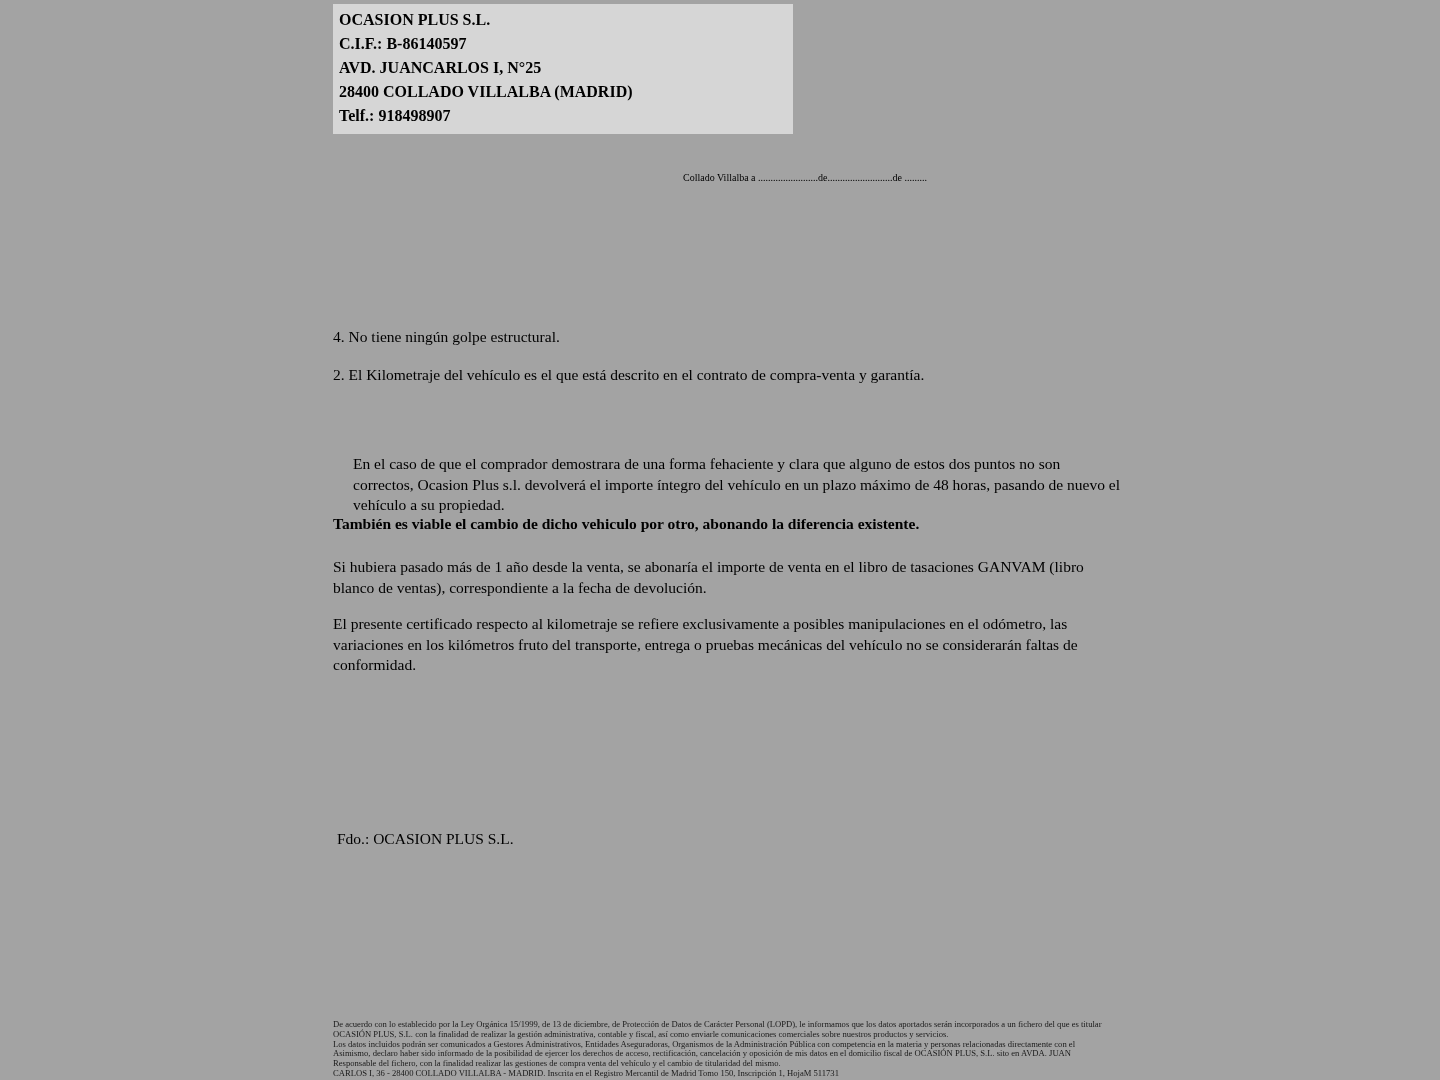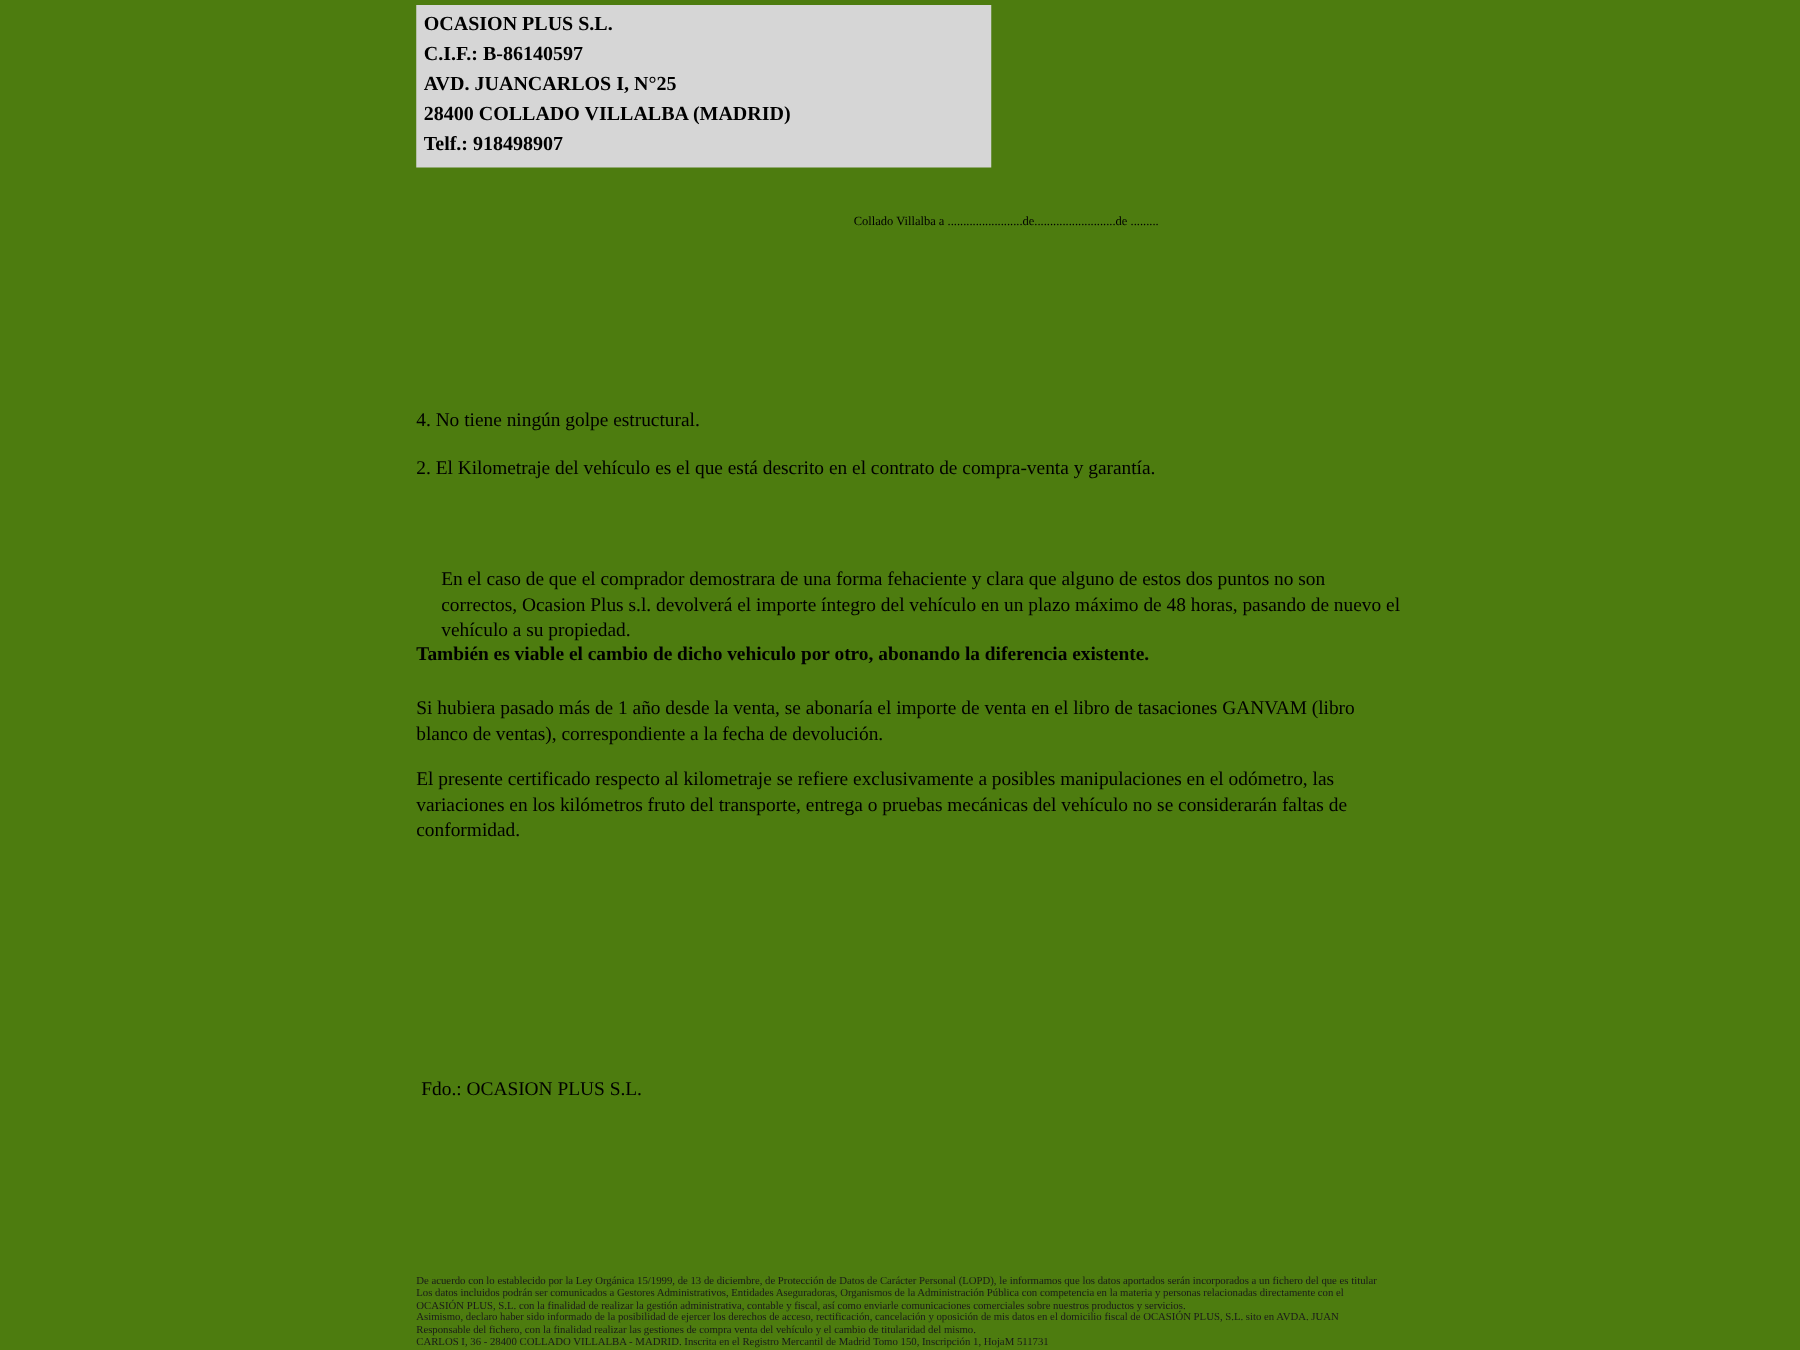--- a/index.html
+++ b/index.html
@@ -15,7 +15,7 @@
     position: relative;
     width: 1440px;
     height: 1080px;
-    background: #4d7c0f;
+    background: #a3a3a3;
   }
   .header-box {
     position: absolute;

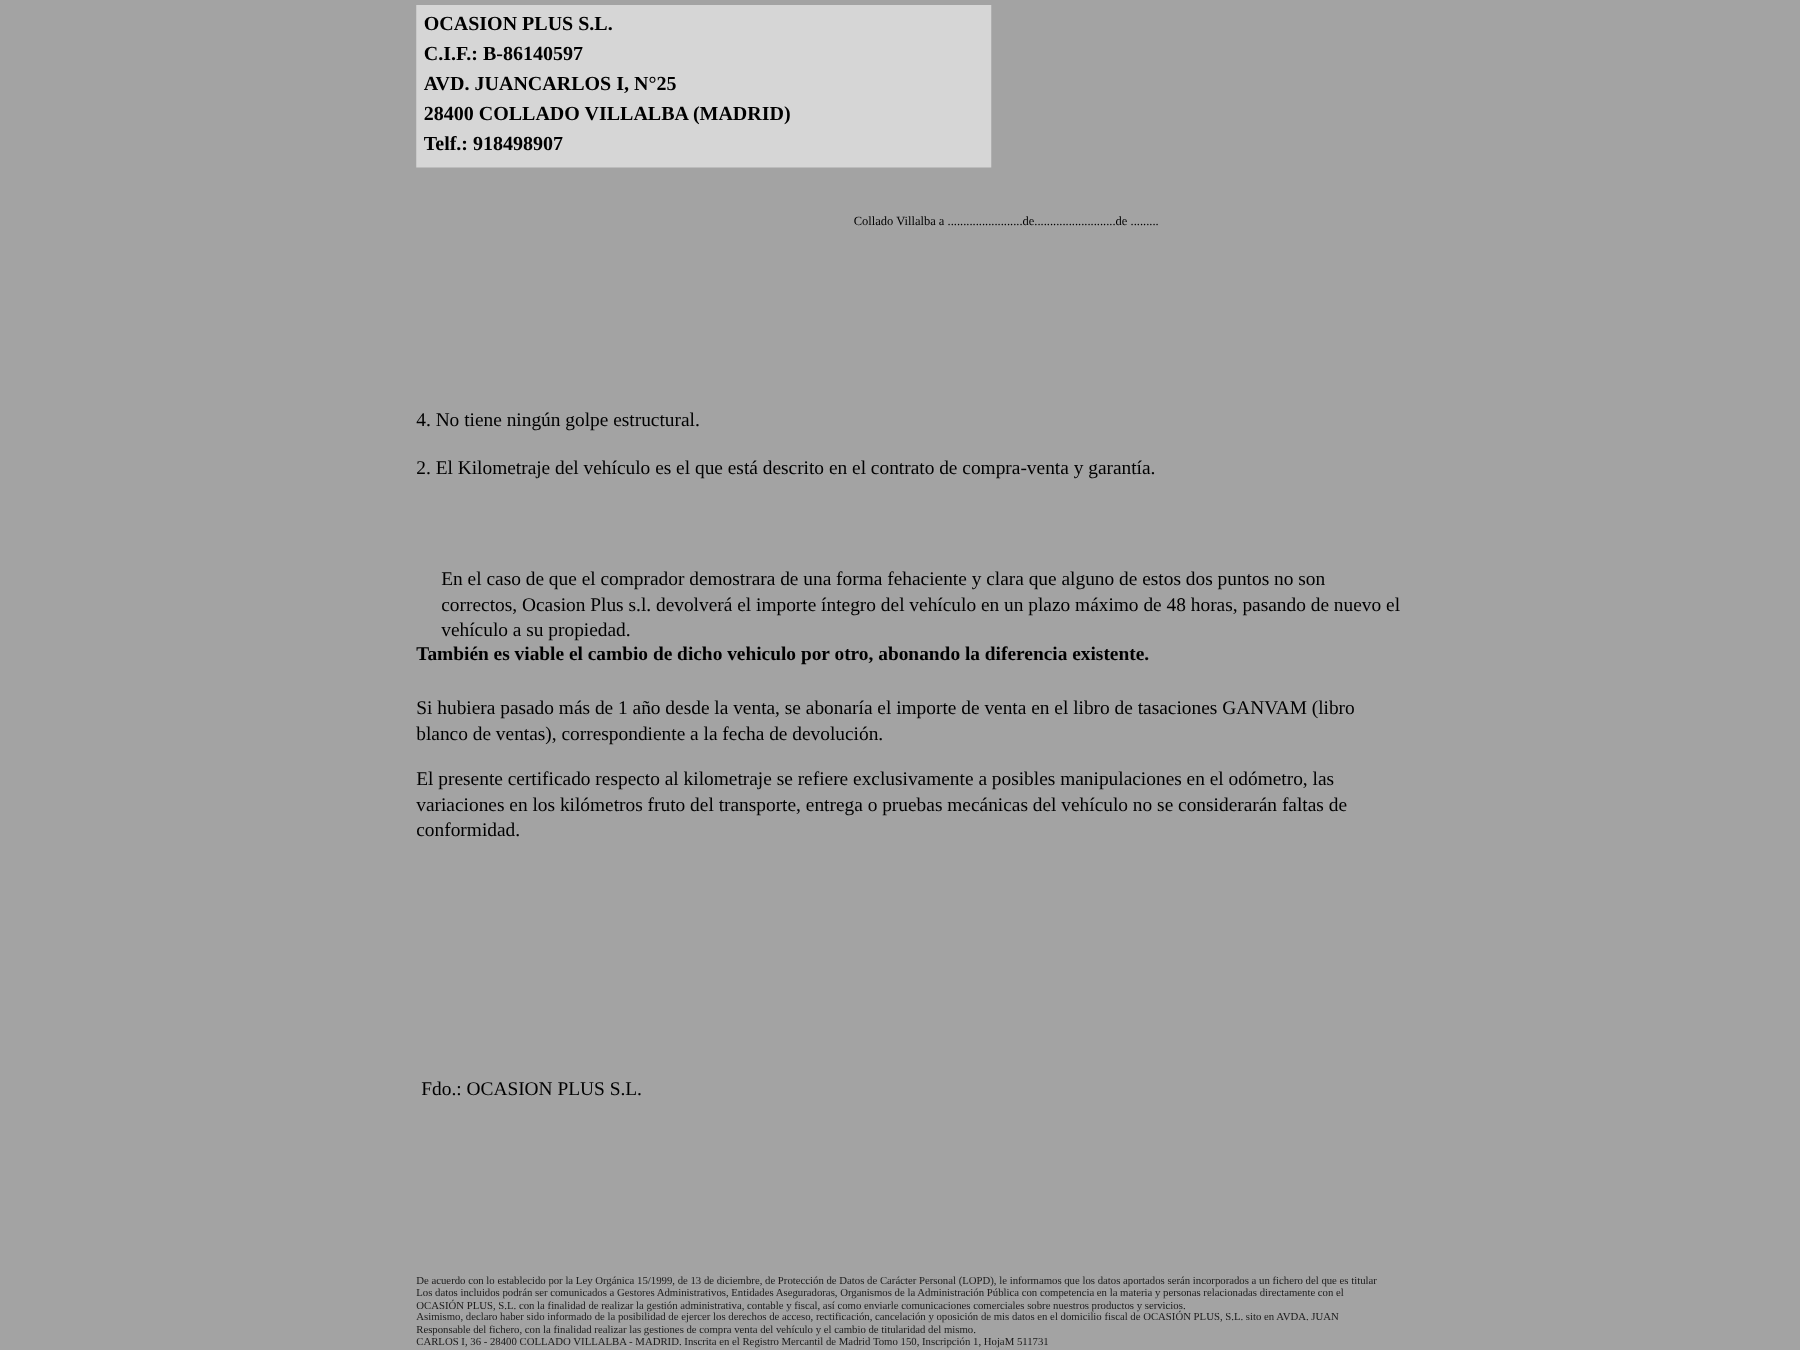--- a/index.html
+++ b/index.html
@@ -65,7 +65,7 @@
   .signature {
     position: absolute;
     left: 337px;
-    top: 863px;
+    top: 830px;
     font-size: 15.5px;
   }
   .footer {

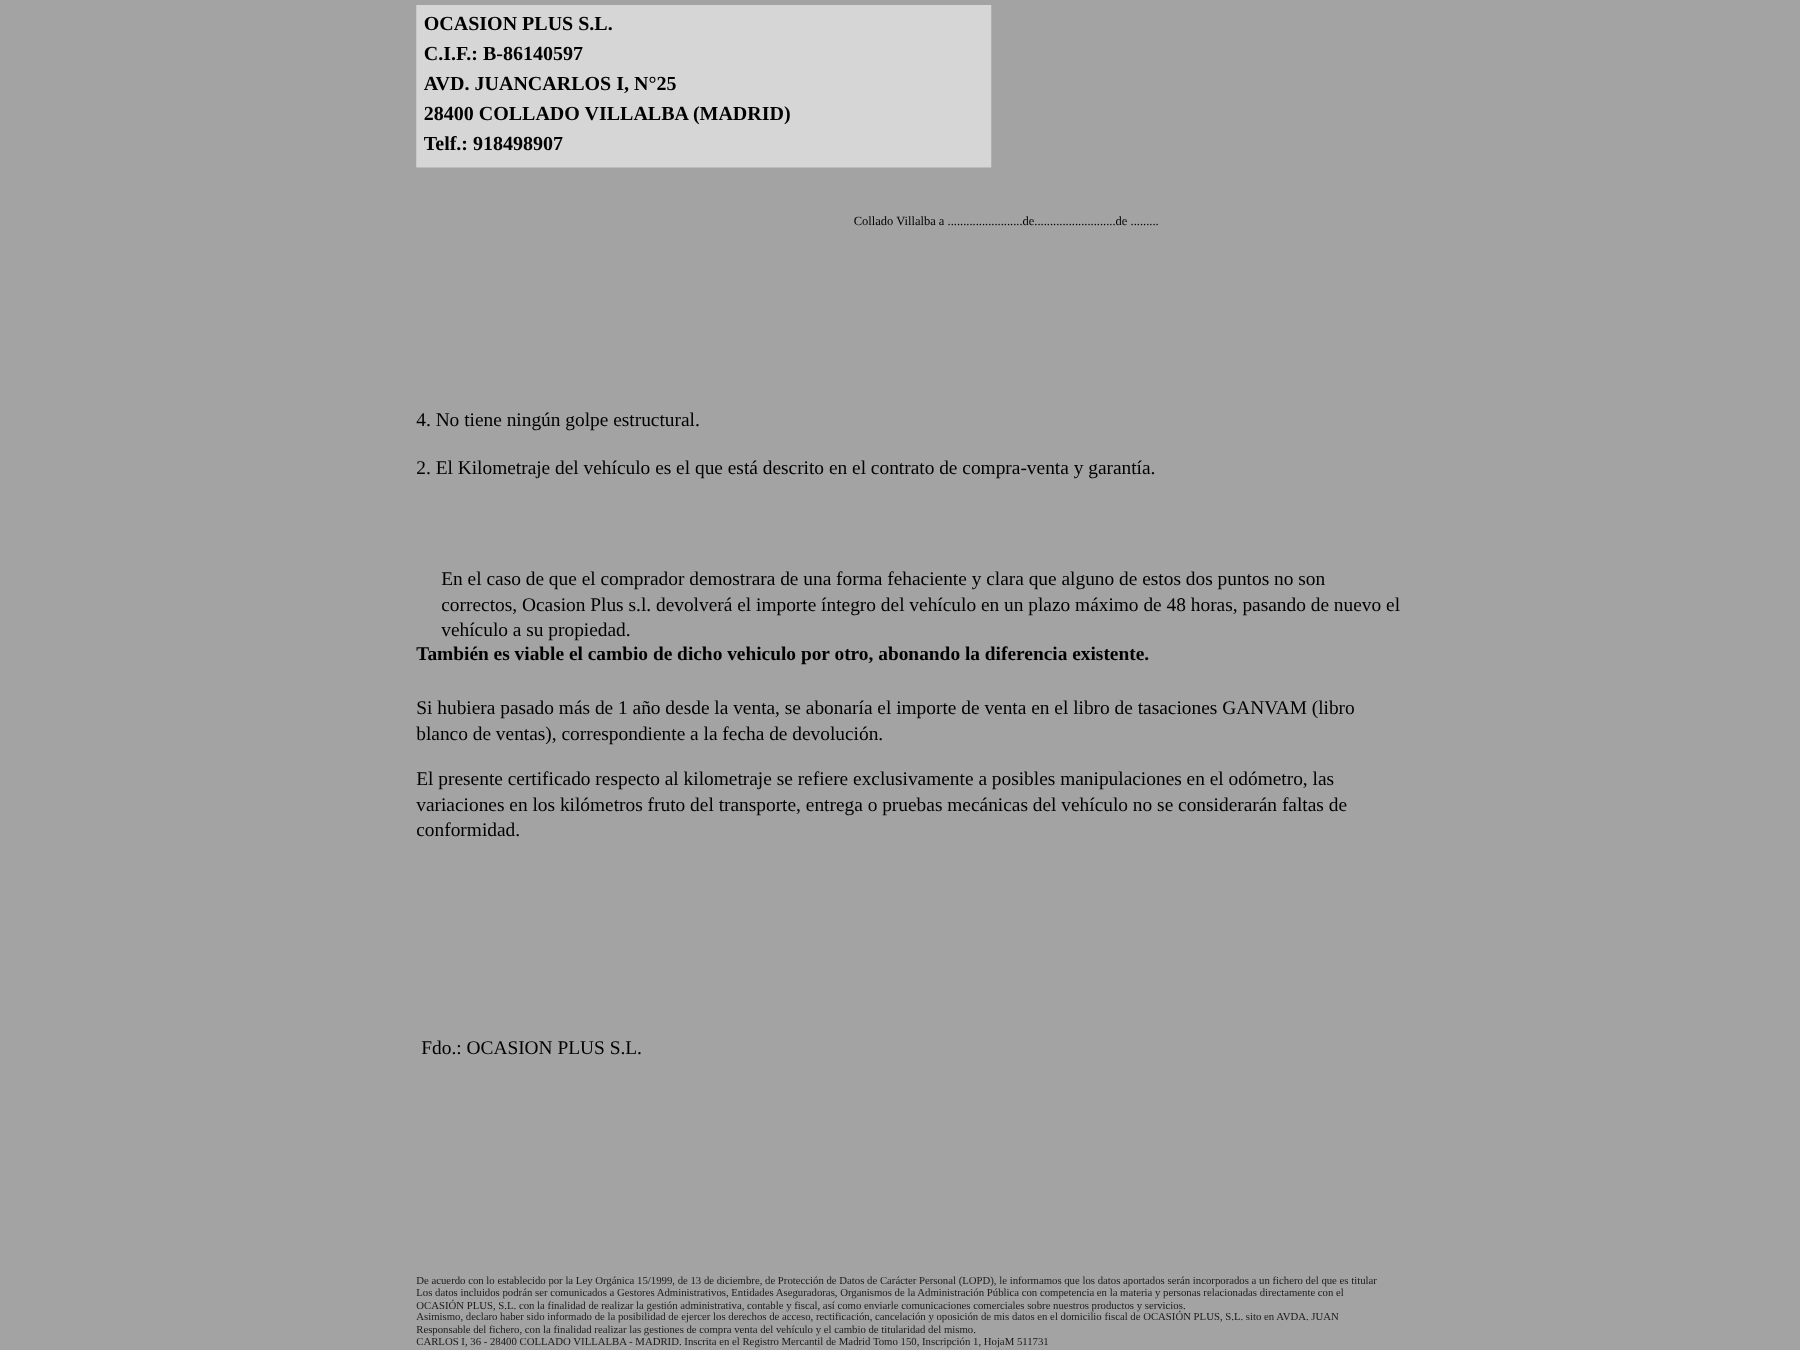--- a/index.html
+++ b/index.html
@@ -107,8 +107,8 @@
 
   <div class="footer">
     <div>De acuerdo con lo establecido por la Ley Orgánica 15/1999, de 13 de diciembre, de Protección de Datos de Carácter Personal (LOPD), le informamos que los datos aportados serán incorporados a un fichero del que es titular</div>
+    <div>OCASIÓN PLUS, S.L. con la finalidad de realizar la gestión administrativa, contable y fiscal, así como enviarle comunicaciones comerciales sobre nuestros productos y servicios.</div>
     <div>Los datos incluidos podrán ser comunicados a Gestores Administrativos, Entidades Aseguradoras, Organismos de la Administración Pública con competencia en la materia y personas relacionadas directamente con el</div>
-    <div>OCASIÓN PLUS, S.L. con la finalidad de realizar la gestión administrativa, contable y fiscal, así como enviarle comunicaciones comerciales sobre nuestros productos y servicios.</div>
     <div>Asimismo, declaro haber sido informado de la posibilidad de ejercer los derechos de acceso, rectificación, cancelación y oposición de mis datos en el domicilio fiscal de OCASIÓN PLUS, S.L. sito en AVDA. JUAN</div>
     <div>Responsable del fichero, con la finalidad realizar las gestiones de compra venta del vehículo y el cambio de titularidad del mismo.</div>
     <div>CARLOS I, 36 - 28400 COLLADO VILLALBA - MADRID. Inscrita en el Registro Mercantil de Madrid Tomo 150, Inscripción 1, HojaM 511731</div>

